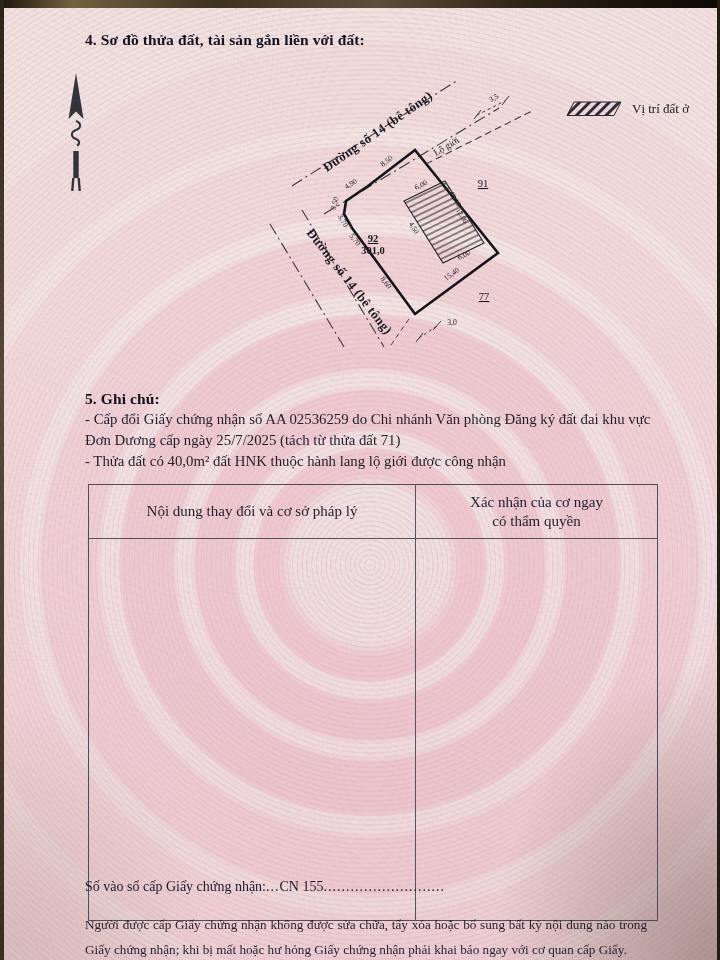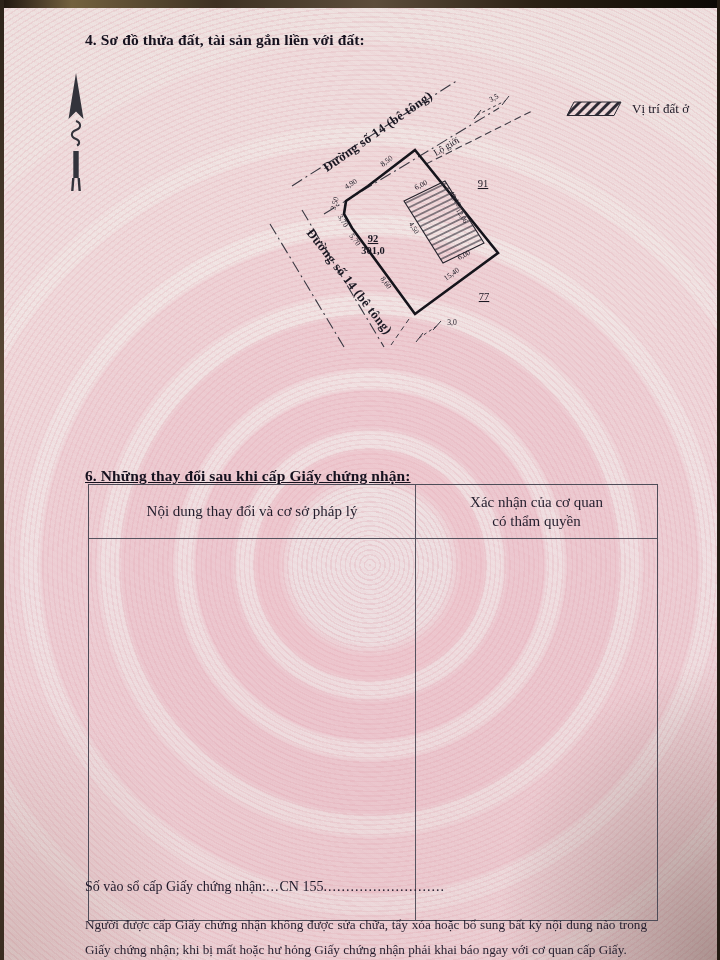--- a/index.html
+++ b/index.html
@@ -164,6 +164,11 @@
     <text class="logioi" text-anchor="middle" transform="translate(448,149) rotate(-31)">Lộ giới</text>
   </svg>
 
+  <div class="abs notes">
+    <div class="sec-title">5. Ghi chú:</div>
+    <p>- Cấp đổi Giấy chứng nhận số AA 02536259 do Chi nhánh Văn phòng Đăng ký đất đai khu vực Đơn Dương cấp ngày 25/7/2025 (tách từ thửa đất 71)</p>
+    <p>- Thửa đất có 40,0m² đất HNK thuộc hành lang lộ giới được công nhận</p>
+  </div>
 
   <div class="abs sec-title changes-title">6. Những thay đổi sau khi cấp Giấy chứng nhận:</div>
 

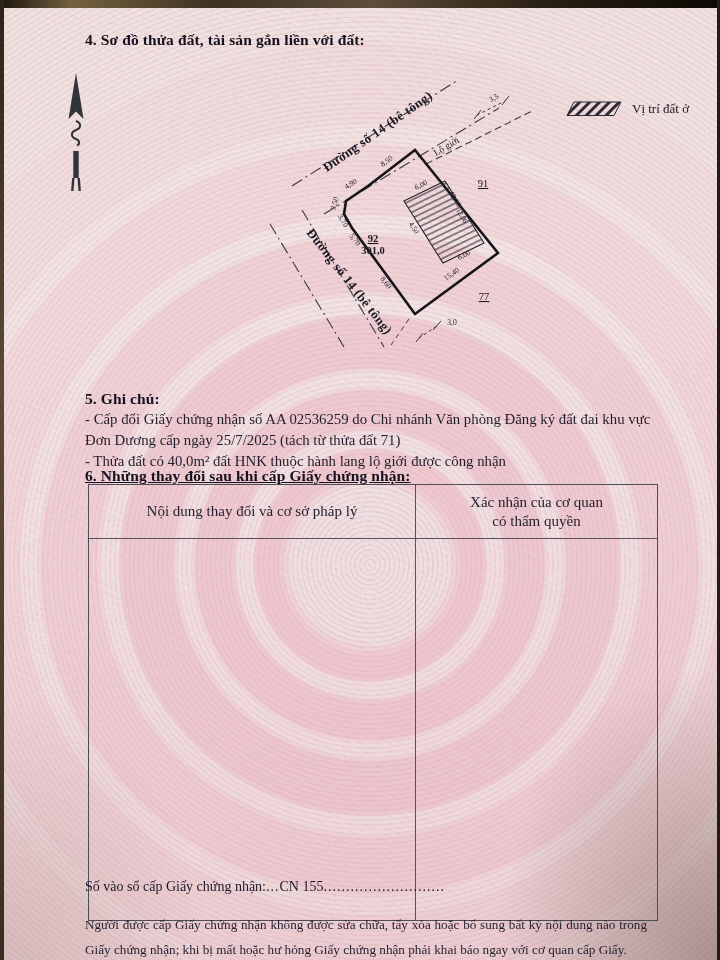--- a/index.html
+++ b/index.html
@@ -170,7 +170,6 @@
     <p>- Thửa đất có 40,0m² đất HNK thuộc hành lang lộ giới được công nhận</p>
   </div>
 
-  <div class="abs sec-title changes-title">6. Những thay đổi sau khi cấp Giấy chứng nhận:</div>
 
   <div class="abs table">
     <div class="col-left">

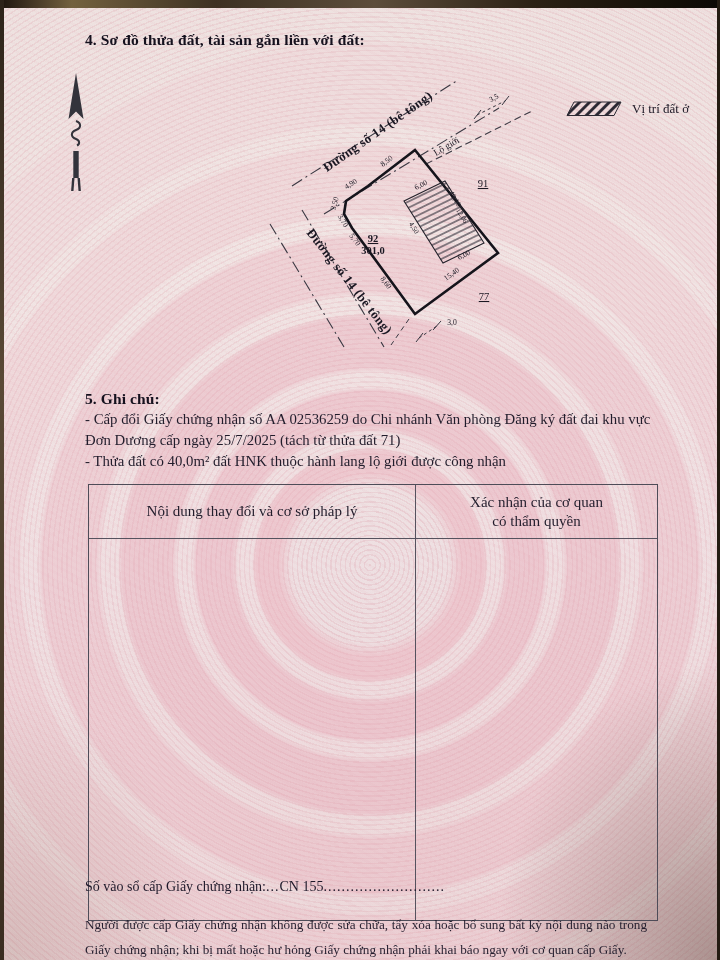--- a/index.html
+++ b/index.html
@@ -179,7 +179,7 @@
     </div>
     <div class="col-right">
       <div class="hdr">
-        <span>Xác nhận của cơ quan</span>
+        <span>Xác nhận của cơ ngay</span>
         <span>có thẩm quyền</span>
       </div>
     </div>

